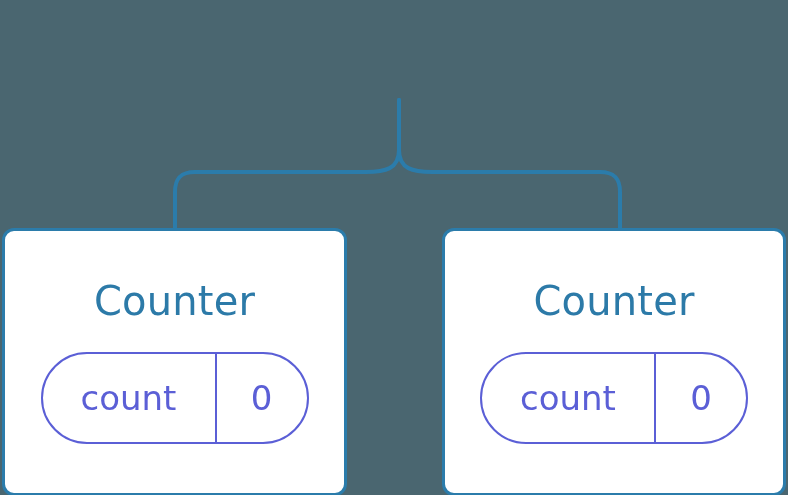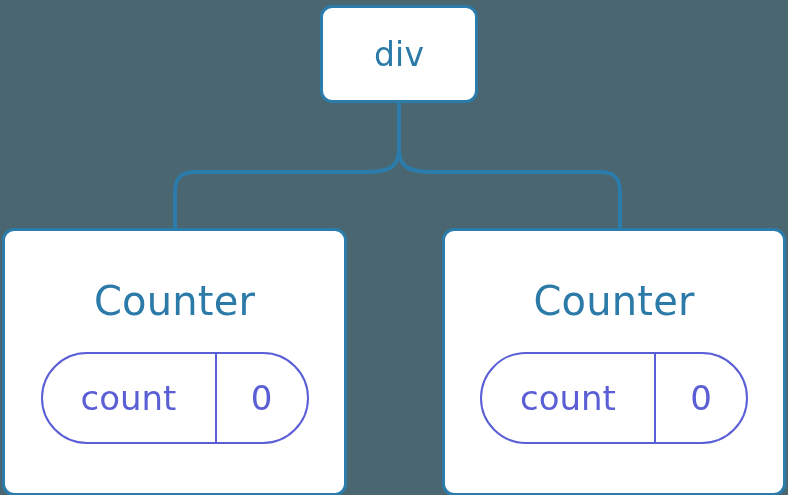--- a/index.html
+++ b/index.html
@@ -112,9 +112,6 @@
     <path d="M 399 100 L 399 150 C 399 169 413 172 432 172 L 600 172 C 614 172 620 178 620 192 L 620 232" stroke="#2b7cab" stroke-width="4" stroke-linecap="round" fill="none"></path>
   </svg>
 
-  <div class="node" id="node-div">
-    <span class="node-title-root">div</span>
-  </div>
 
   <div class="node" id="node-counter-left">
     <span class="node-title">Counter</span>

